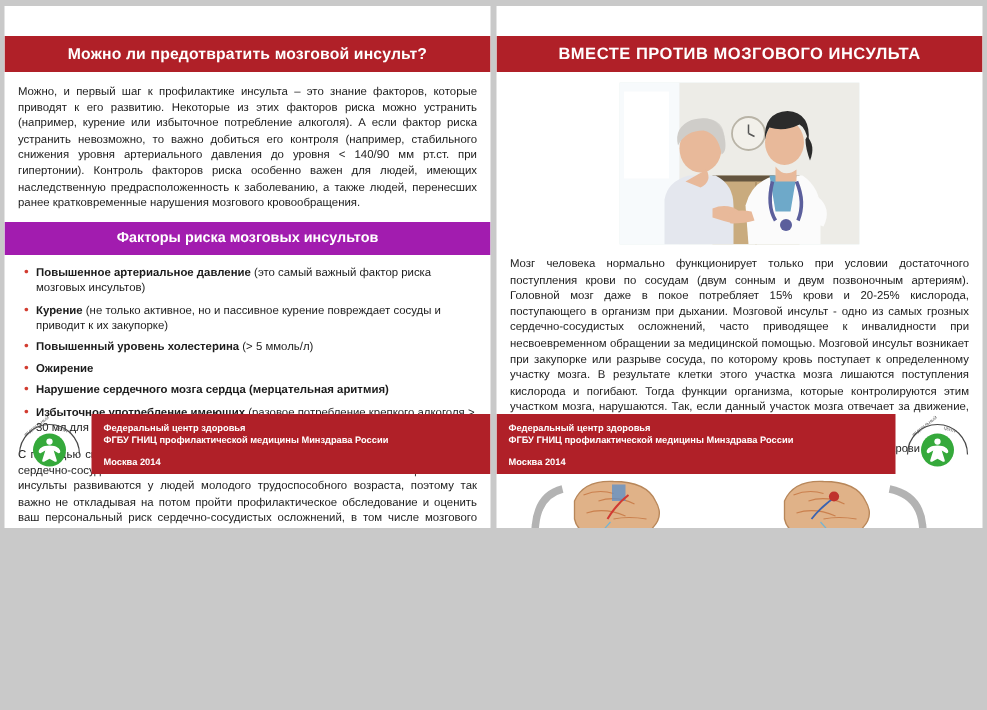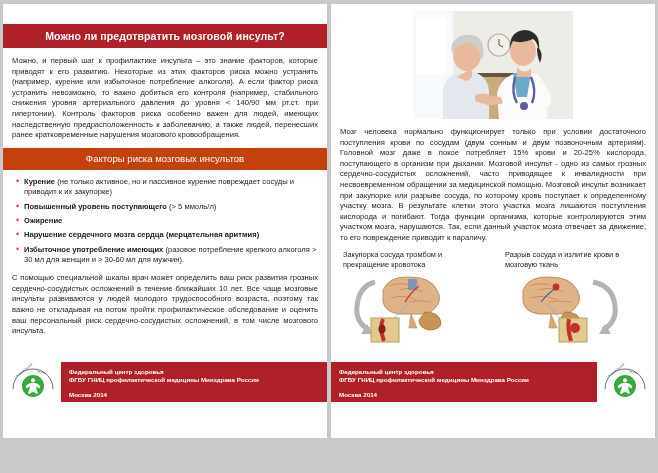--- a/index.html
+++ b/index.html
@@ -19,7 +19,7 @@
     position:absolute;
     top:4px;
     width:324px;
-    height:434px;
+    height:348px;
     background:#ffffff;
     box-sizing:border-box;
     overflow:hidden;

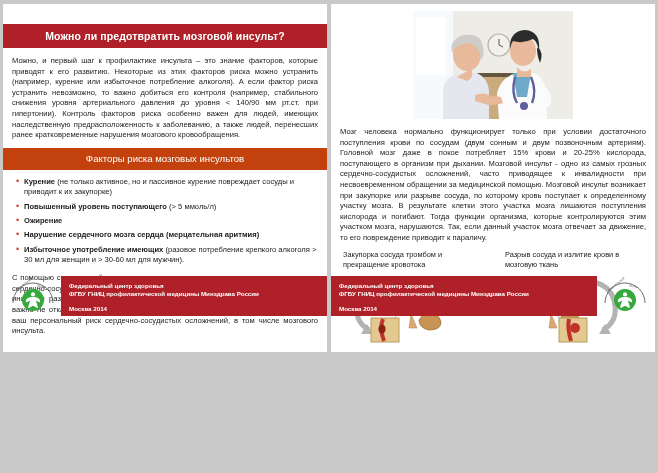--- a/index.html
+++ b/index.html
@@ -221,6 +221,7 @@
 
   <div class="panel panel-right">
 
+    <div class="hdr hdr-right">ВМЕСТЕ ПРОТИВ МОЗГОВОГО ИНСУЛЬТА</div>
 
     <div class="photo-wrap">
       <svg width="160" height="108" viewBox="0 0 160 108">

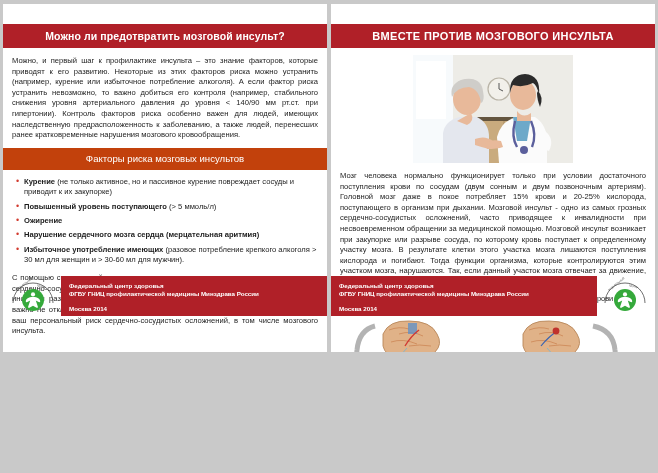--- a/index.html
+++ b/index.html
@@ -61,10 +61,10 @@
   .section-hdr{
     margin-top:7px;
     height:22px;
-    background:#c2410c;
+    background:#a21caf;
     color:#fff;
     display:flex;align-items:center;justify-content:center;
-    font-size:9.6px;font-weight:normal;
+    font-size:9.6px;font-weight:bold;
   }
 
   

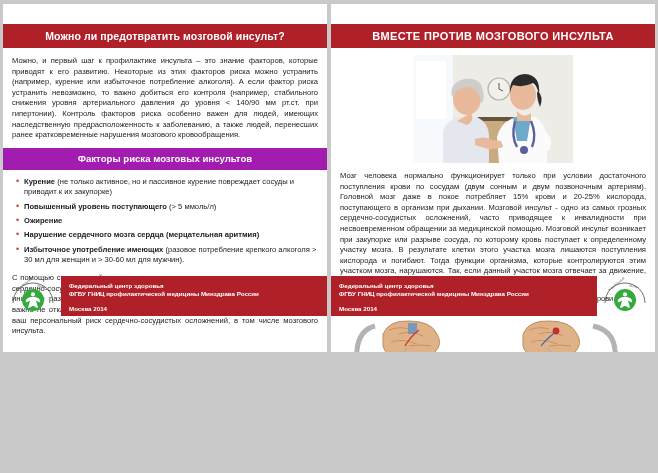--- a/index.html
+++ b/index.html
@@ -181,6 +181,7 @@
     <div class="section-hdr">Факторы риска мозговых инсультов</div>
 
     <ul class="risk-list" id="risk-list">
+        <li><b>Повышенное артериальное давление</b><span class="note"> (это самый важный фактор риска мозговых инсультов)</span></li>
         <li><b>Курение</b><span class="note"> (не только активное, но и пассивное курение повреждает сосуды и приводит к их закупорке)</span></li>
         <li><b>Повышенный уровень поступающего</b><span class="note"> (&gt; 5 ммоль/л)</span></li>
         <li><b>Ожирение</b></li>

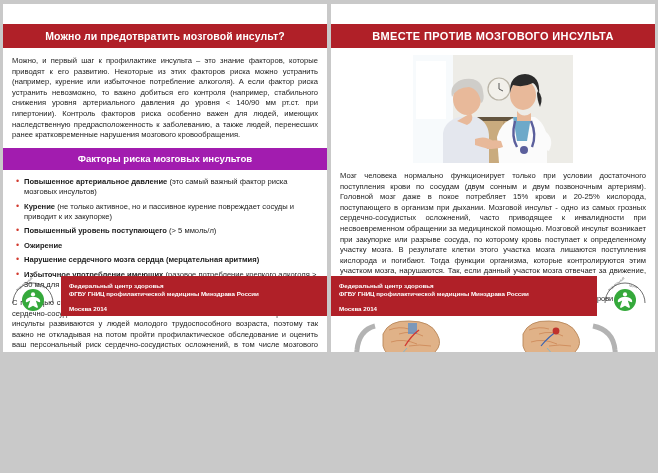--- a/index.html
+++ b/index.html
@@ -183,7 +183,7 @@
     <ul class="risk-list" id="risk-list">
         <li><b>Повышенное артериальное давление</b><span class="note"> (это самый важный фактор риска мозговых инсультов)</span></li>
         <li><b>Курение</b><span class="note"> (не только активное, но и пассивное курение повреждает сосуды и приводит к их закупорке)</span></li>
-        <li><b>Повышенный уровень поступающего</b><span class="note"> (&gt; 5 ммоль/л)</span></li>
+        <li><b>Повышенный уровень холестерина</b><span class="note"> (&gt; 5 ммоль/л)</span></li>
         <li><b>Ожирение</b></li>
         <li><b>Нарушение сердечного мозга сердца (мерцательная аритмия)</b></li>
         <li><b>Избыточное употребление имеющих</b><span class="note"> (разовое потребление крепкого алкоголя &gt; 30 мл для женщин и &gt; 30-60 мл для мужчин).</span></li>

